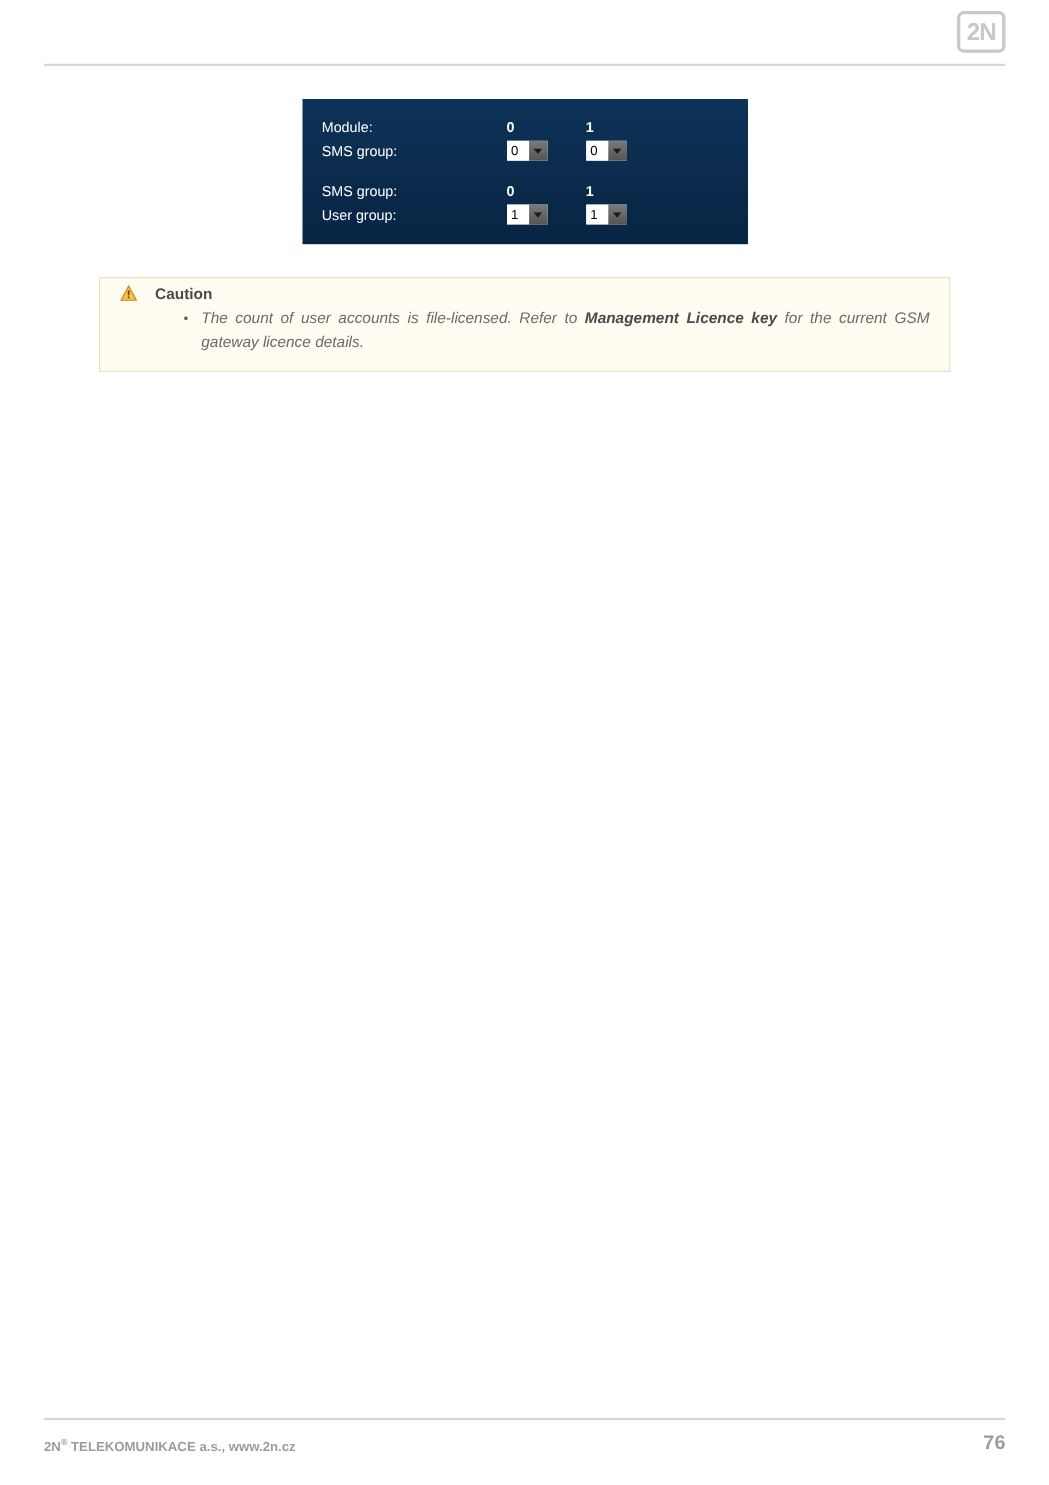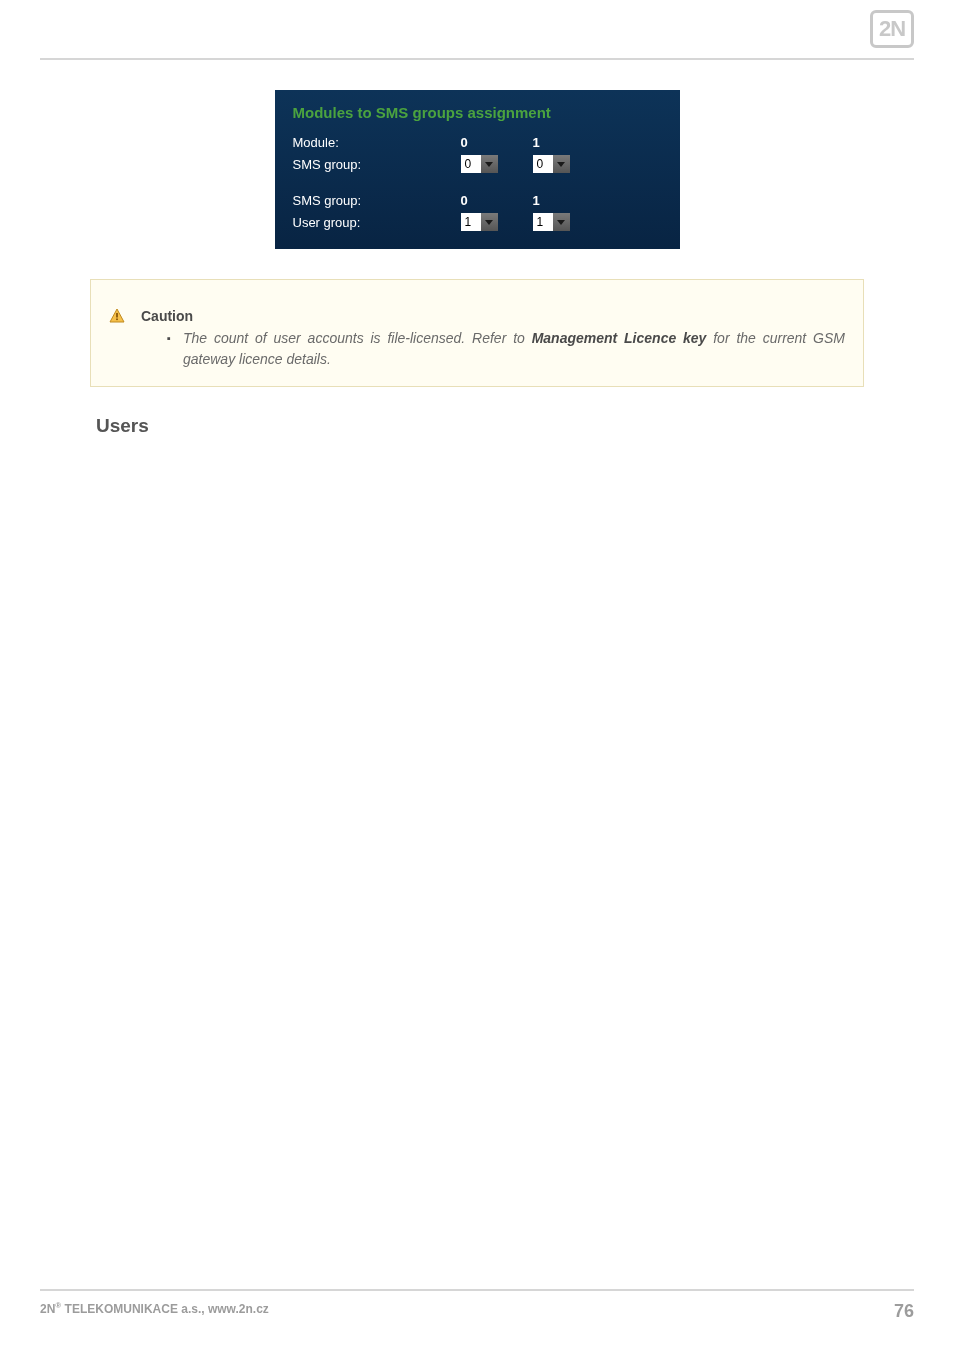--- a/index.html
+++ b/index.html
@@ -196,7 +196,6 @@
   <div class="panel-wrap">
     <div class="panel">
 
-      <div class="panel-heading">Modules to SMS groups assignment</div>
 
       <div class="panel-row">
         <div class="panel-label">Module:</div>

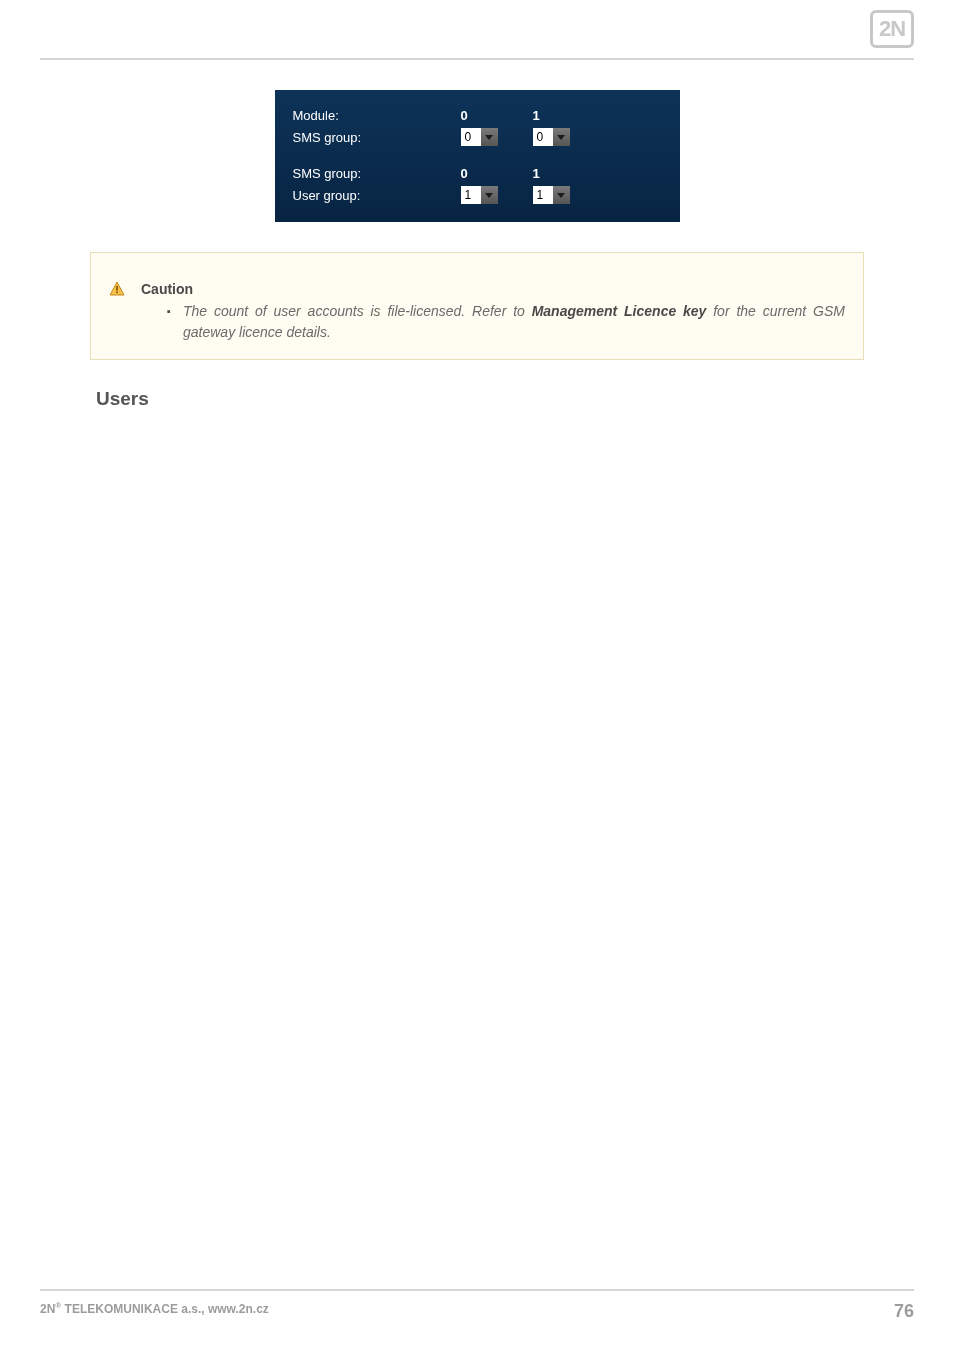--- a/index.html
+++ b/index.html
@@ -104,7 +104,7 @@
   .caution-box {
     border: 1px solid #e8dfb8;
     background: #fffdf2;
-    padding: 28px 18px 16px 18px;
+    padding: 6px 18px 16px 18px;
     margin-bottom: 28px;
     position: relative;
   }

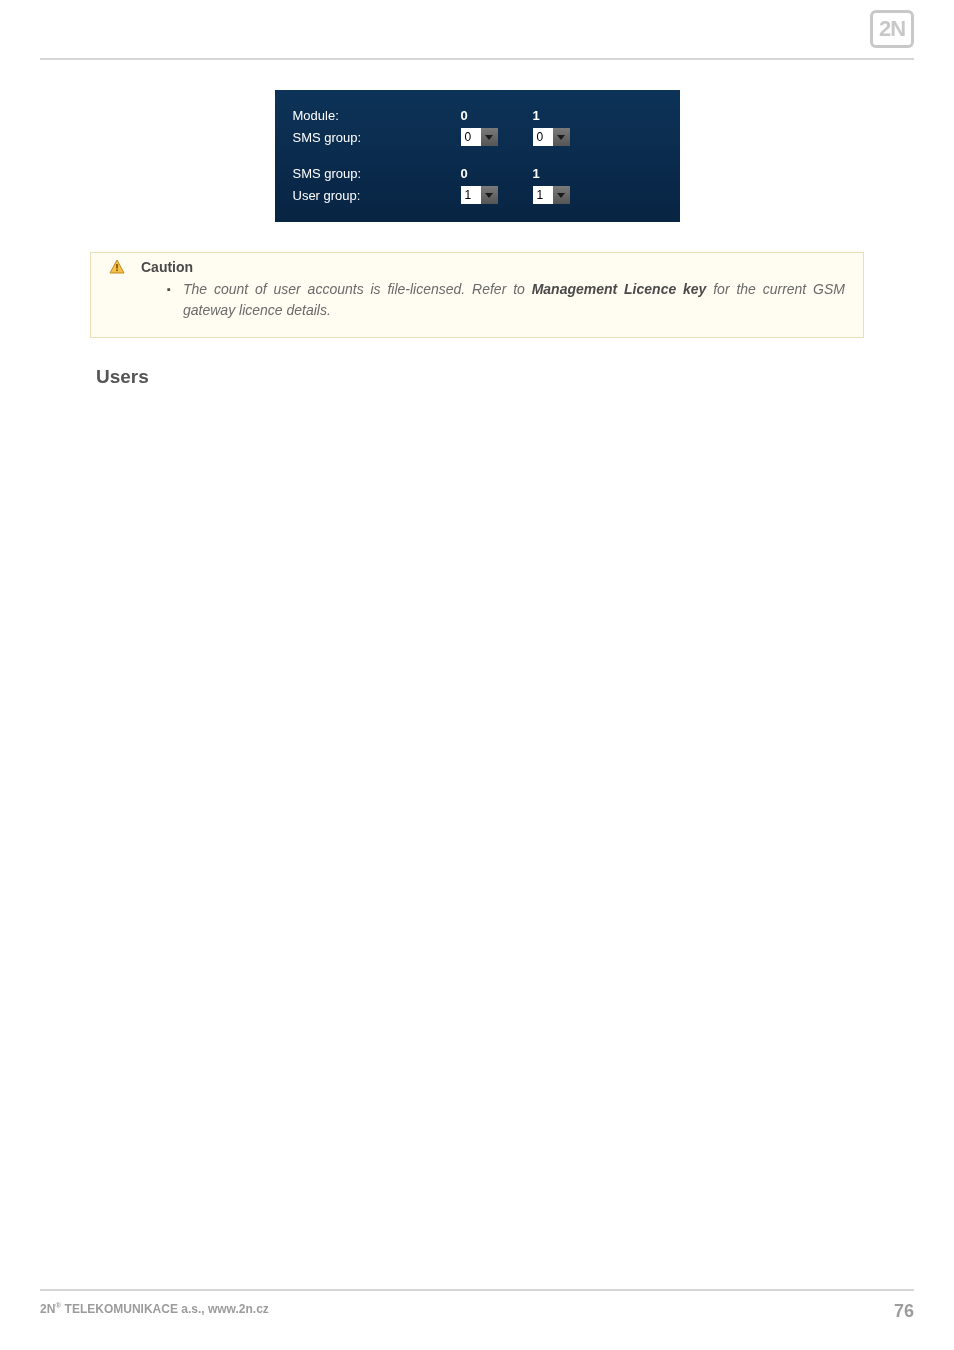--- a/index.html
+++ b/index.html
@@ -281,7 +281,6 @@
     </div>
   </div>
 
-  <div class="section-title">Users</div>
 
 </div>
 

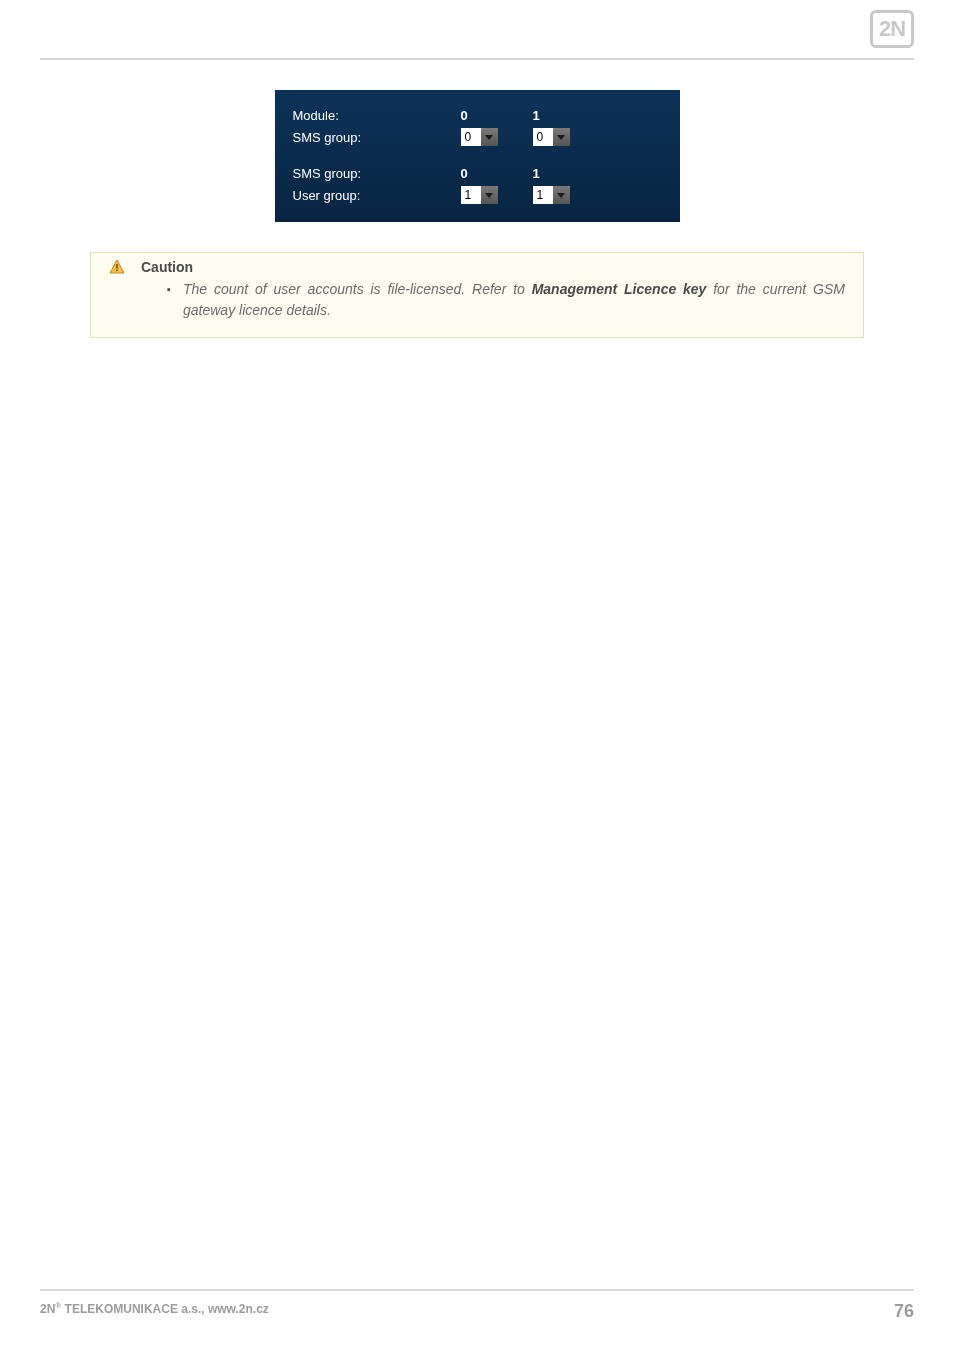--- a/index.html
+++ b/index.html
@@ -167,7 +167,7 @@
     padding-top: 10px;
     display: flex;
     justify-content: space-between;
-    align-items: flex-start;
+    align-items: flex-end;
     color: #9c9c9c;
   }
   .footer-left {

